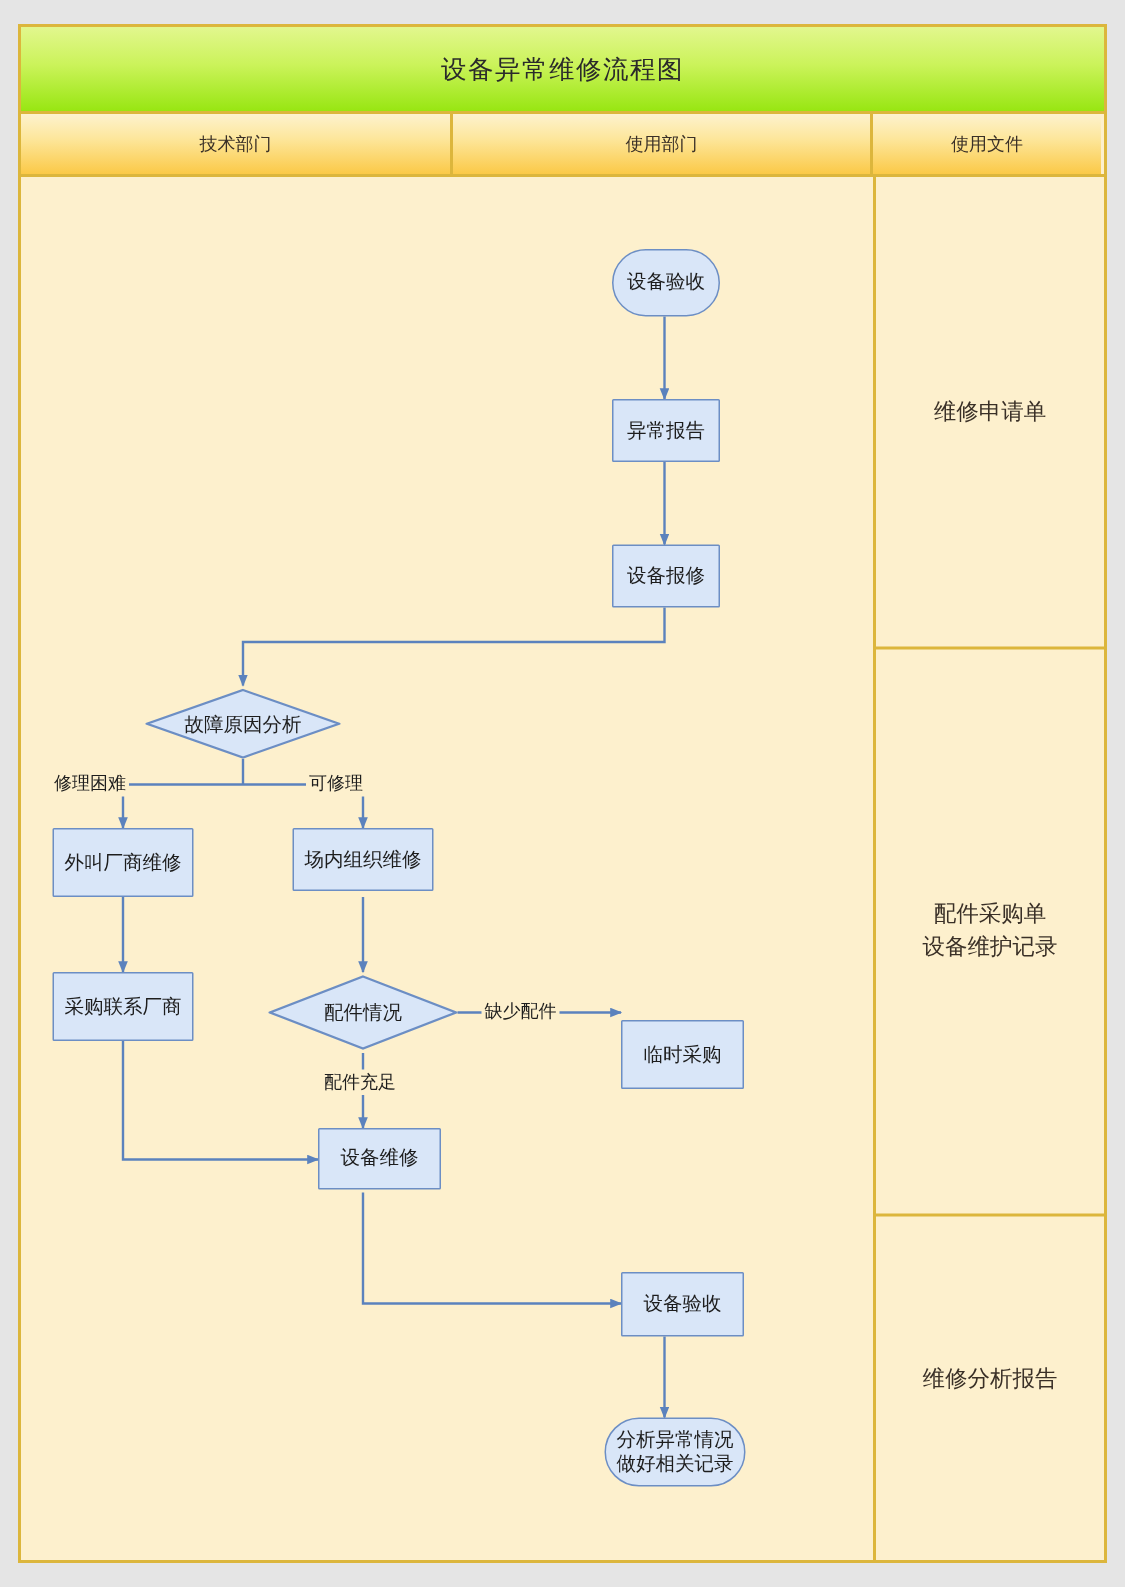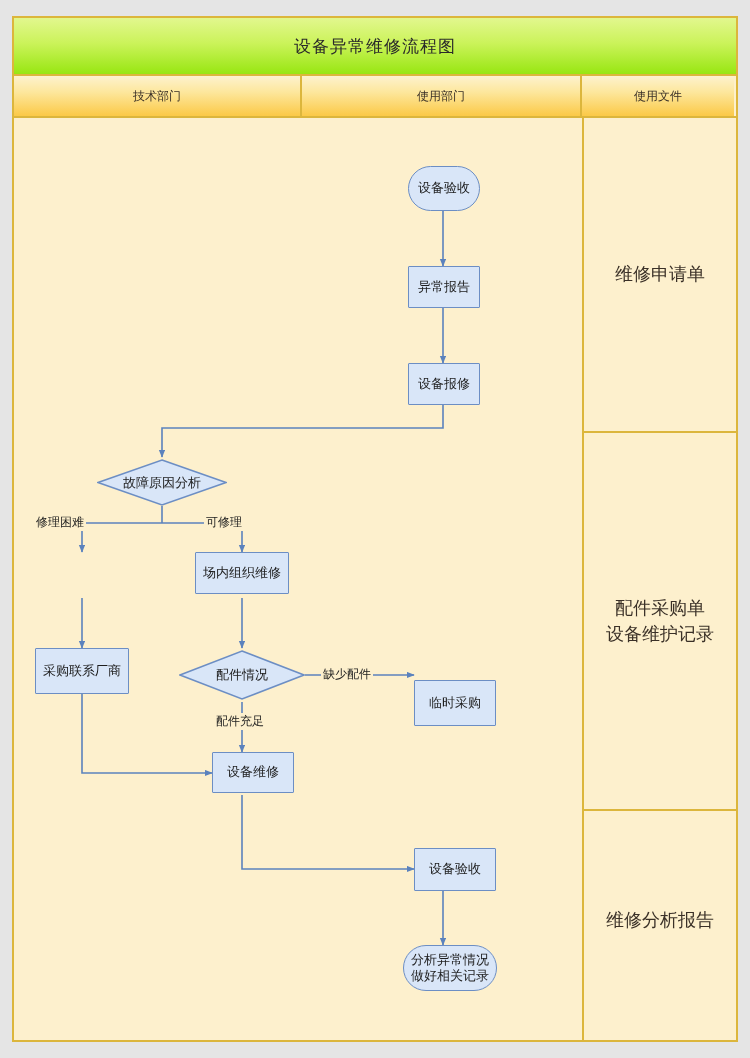--- a/index.html
+++ b/index.html
@@ -100,7 +100,7 @@
     align-items: center;
     justify-content: center;
     text-align: center;
-    font-size: 18px;
+    font-size: 15px;
     color: #3a3027;
     line-height: 1.45;
     box-sizing: border-box;

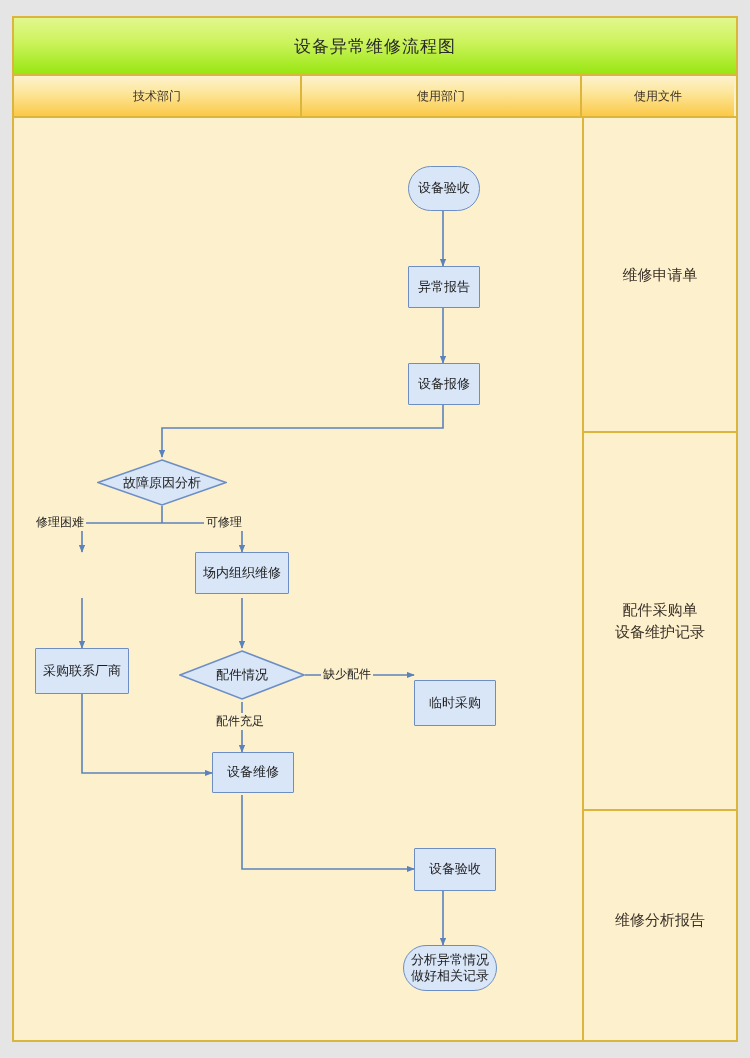--- a/index.html
+++ b/index.html
@@ -262,6 +262,9 @@
           <div class="diamond-label">故障原因分析</div>
         </div>
 
+        <div class="node rect" style="left:21px; top:434px; width:94px; height:46px;">
+          <span>外叫厂商维修</span>
+        </div>
 
         <div class="node rect" style="left:181px; top:434px; width:94px; height:42px;">
           <span>场内组织维修</span>

